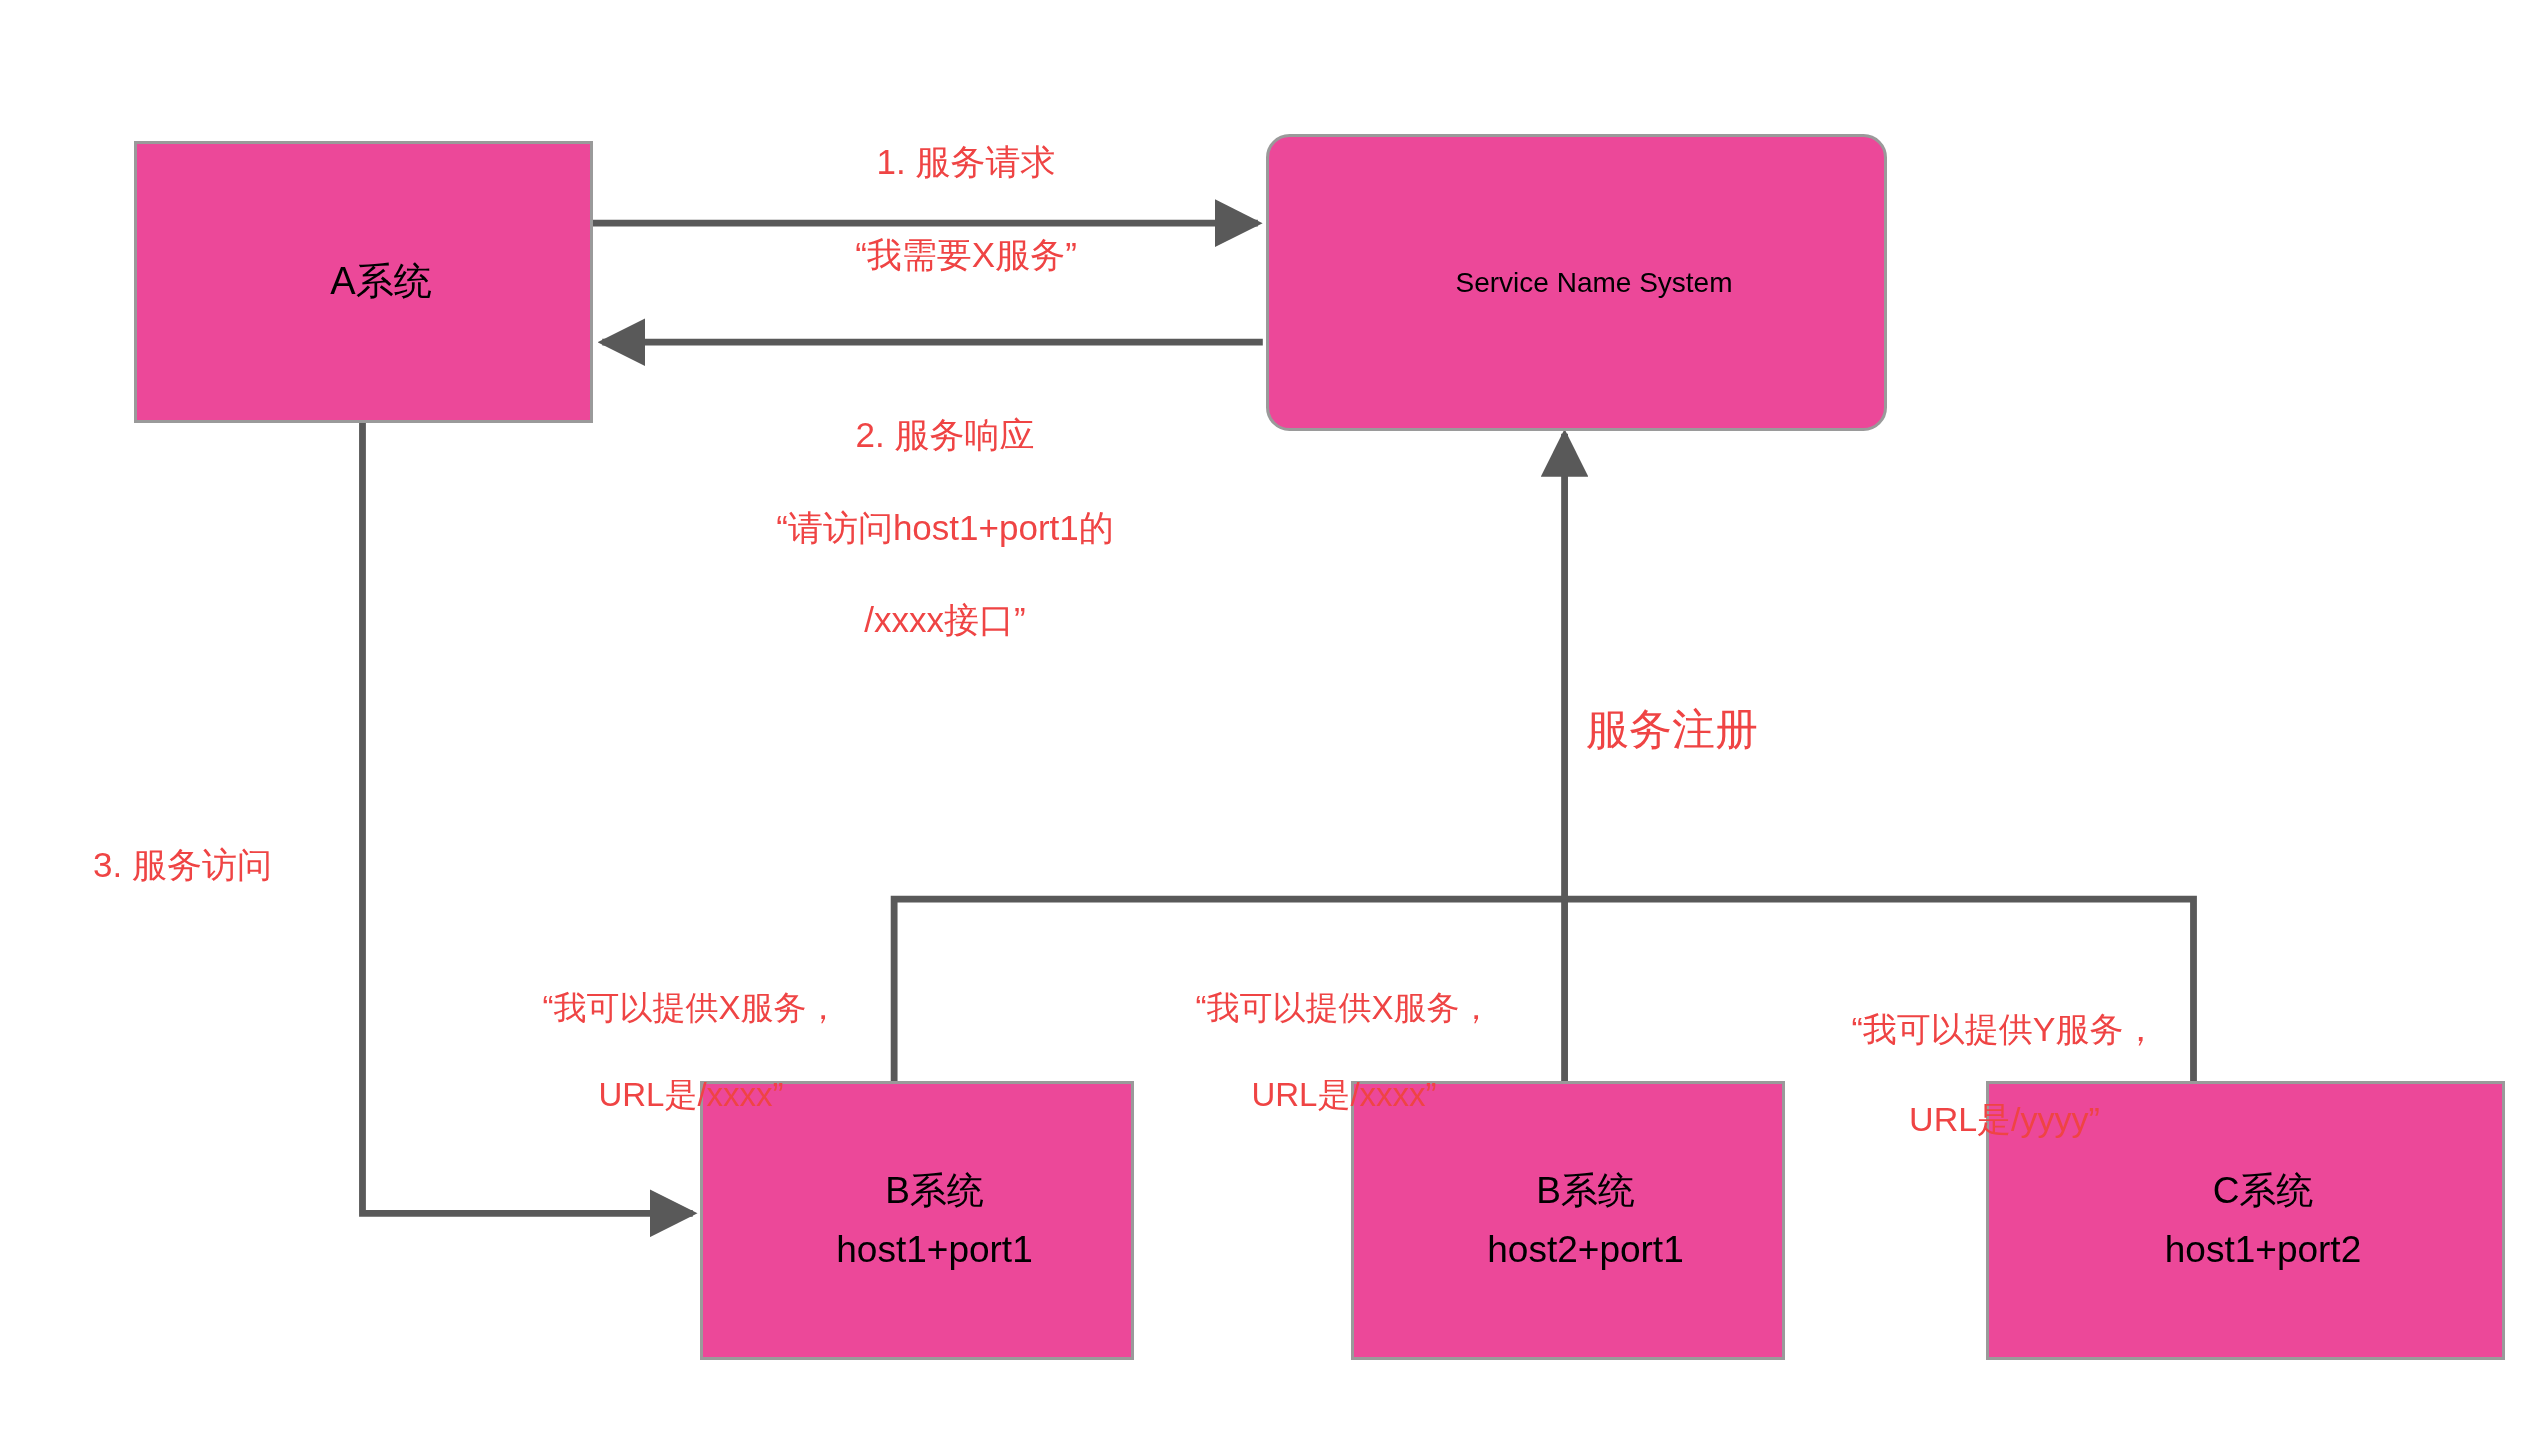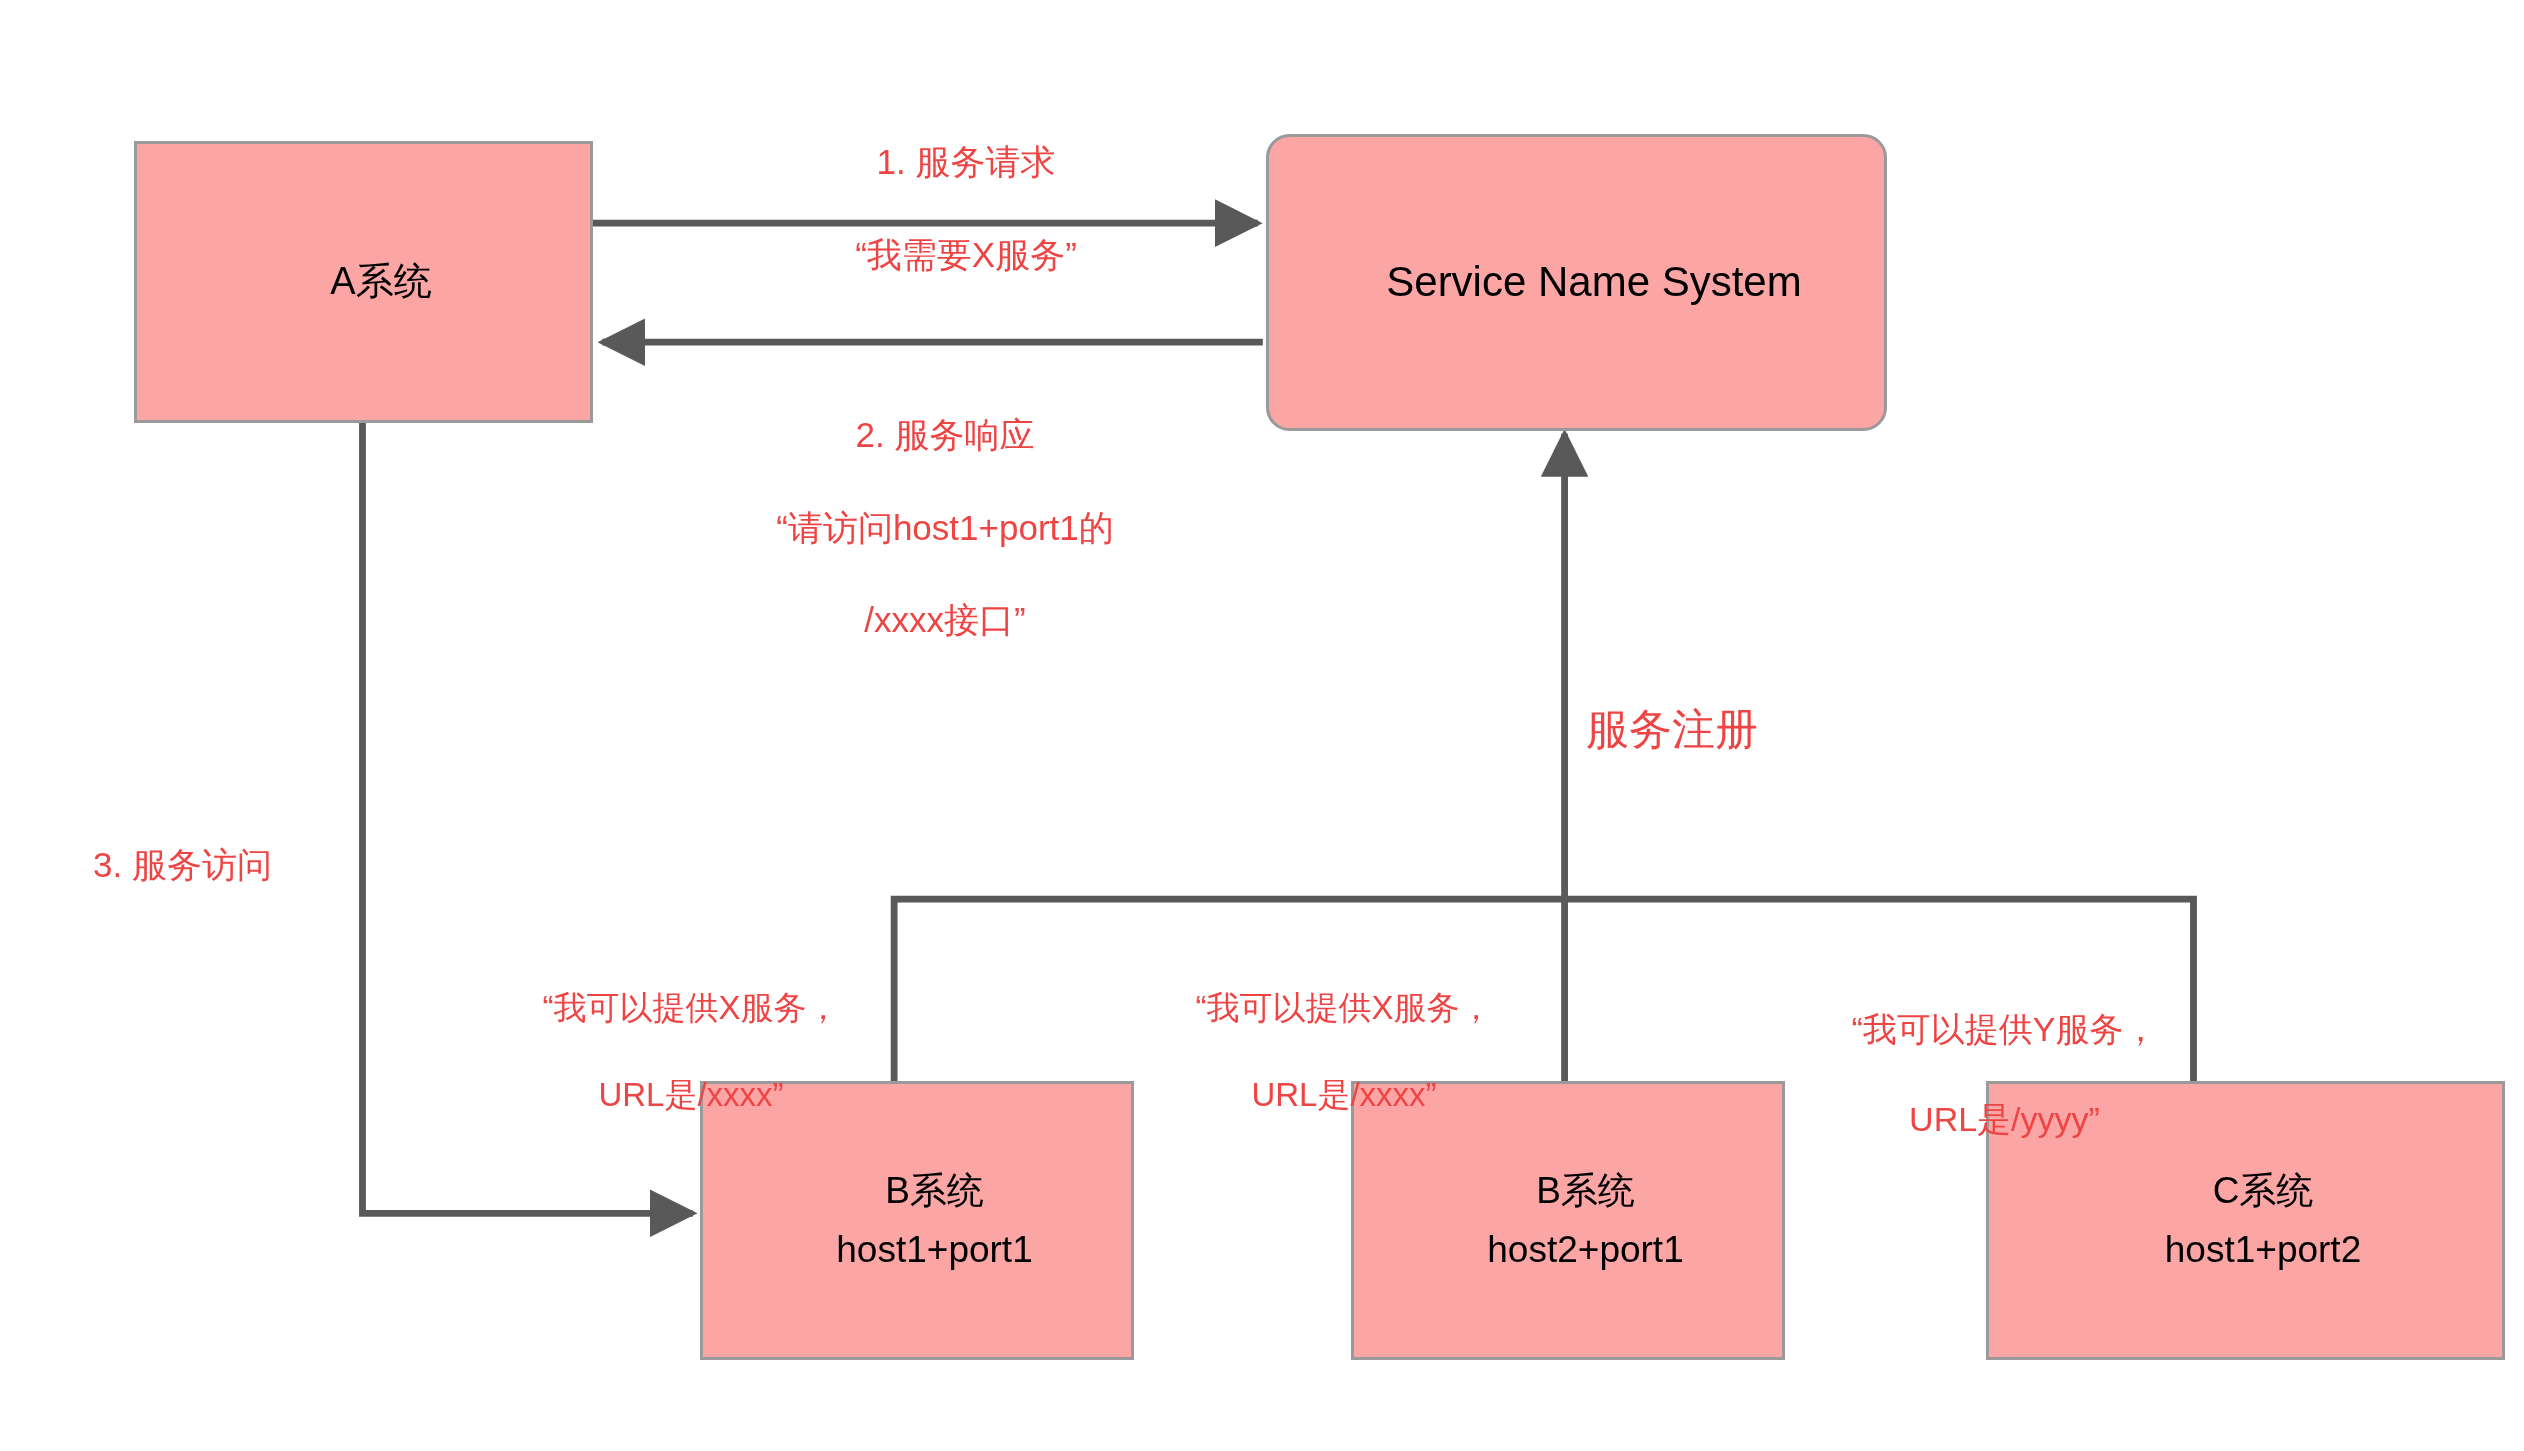--- a/index.html
+++ b/index.html
@@ -20,7 +20,7 @@
   .node {
     position: absolute;
     box-sizing: border-box;
-    background: #fca5a5;
+    background: #ec4899;
     border: 3.1px solid #9a9a9a;
     display: flex;
     flex-direction: column;

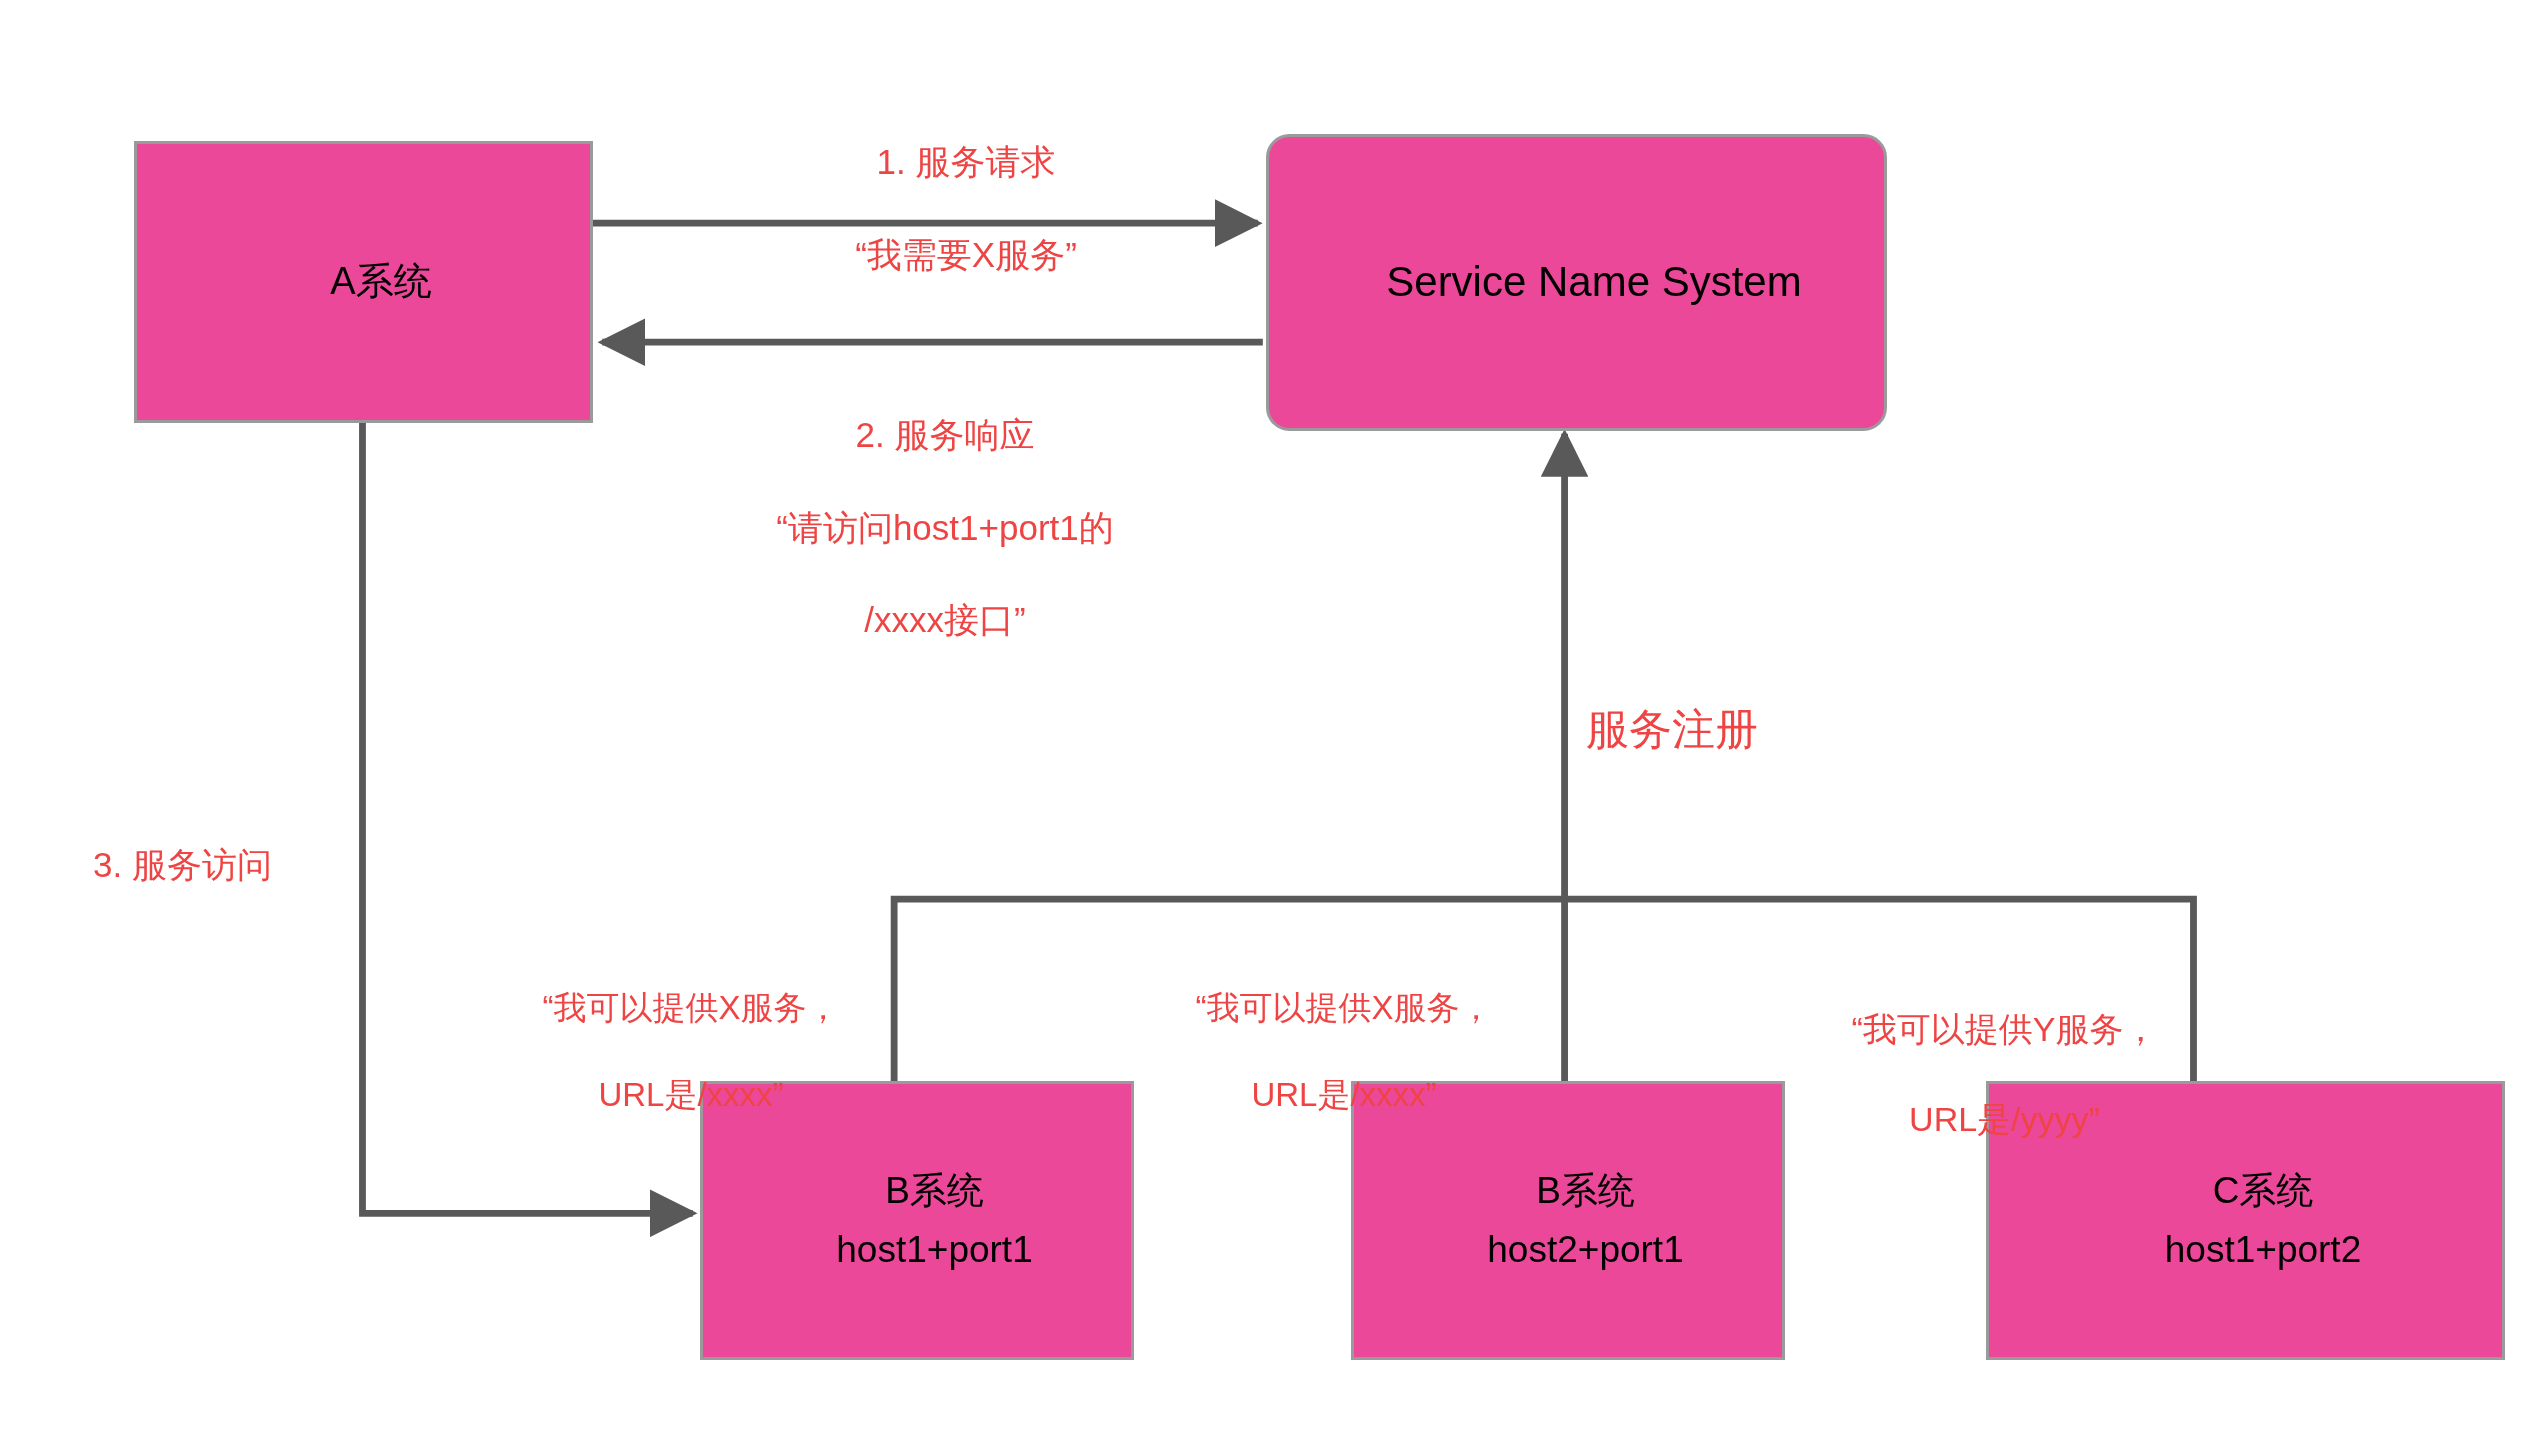--- a/index.html
+++ b/index.html
@@ -48,7 +48,7 @@
     top: 134px;
     width: 621px;
     height: 297px;
-    font-size: 42px;
+    font-size: 28px;
     border-radius: 23.5px;
   }
   #node-b1 {

